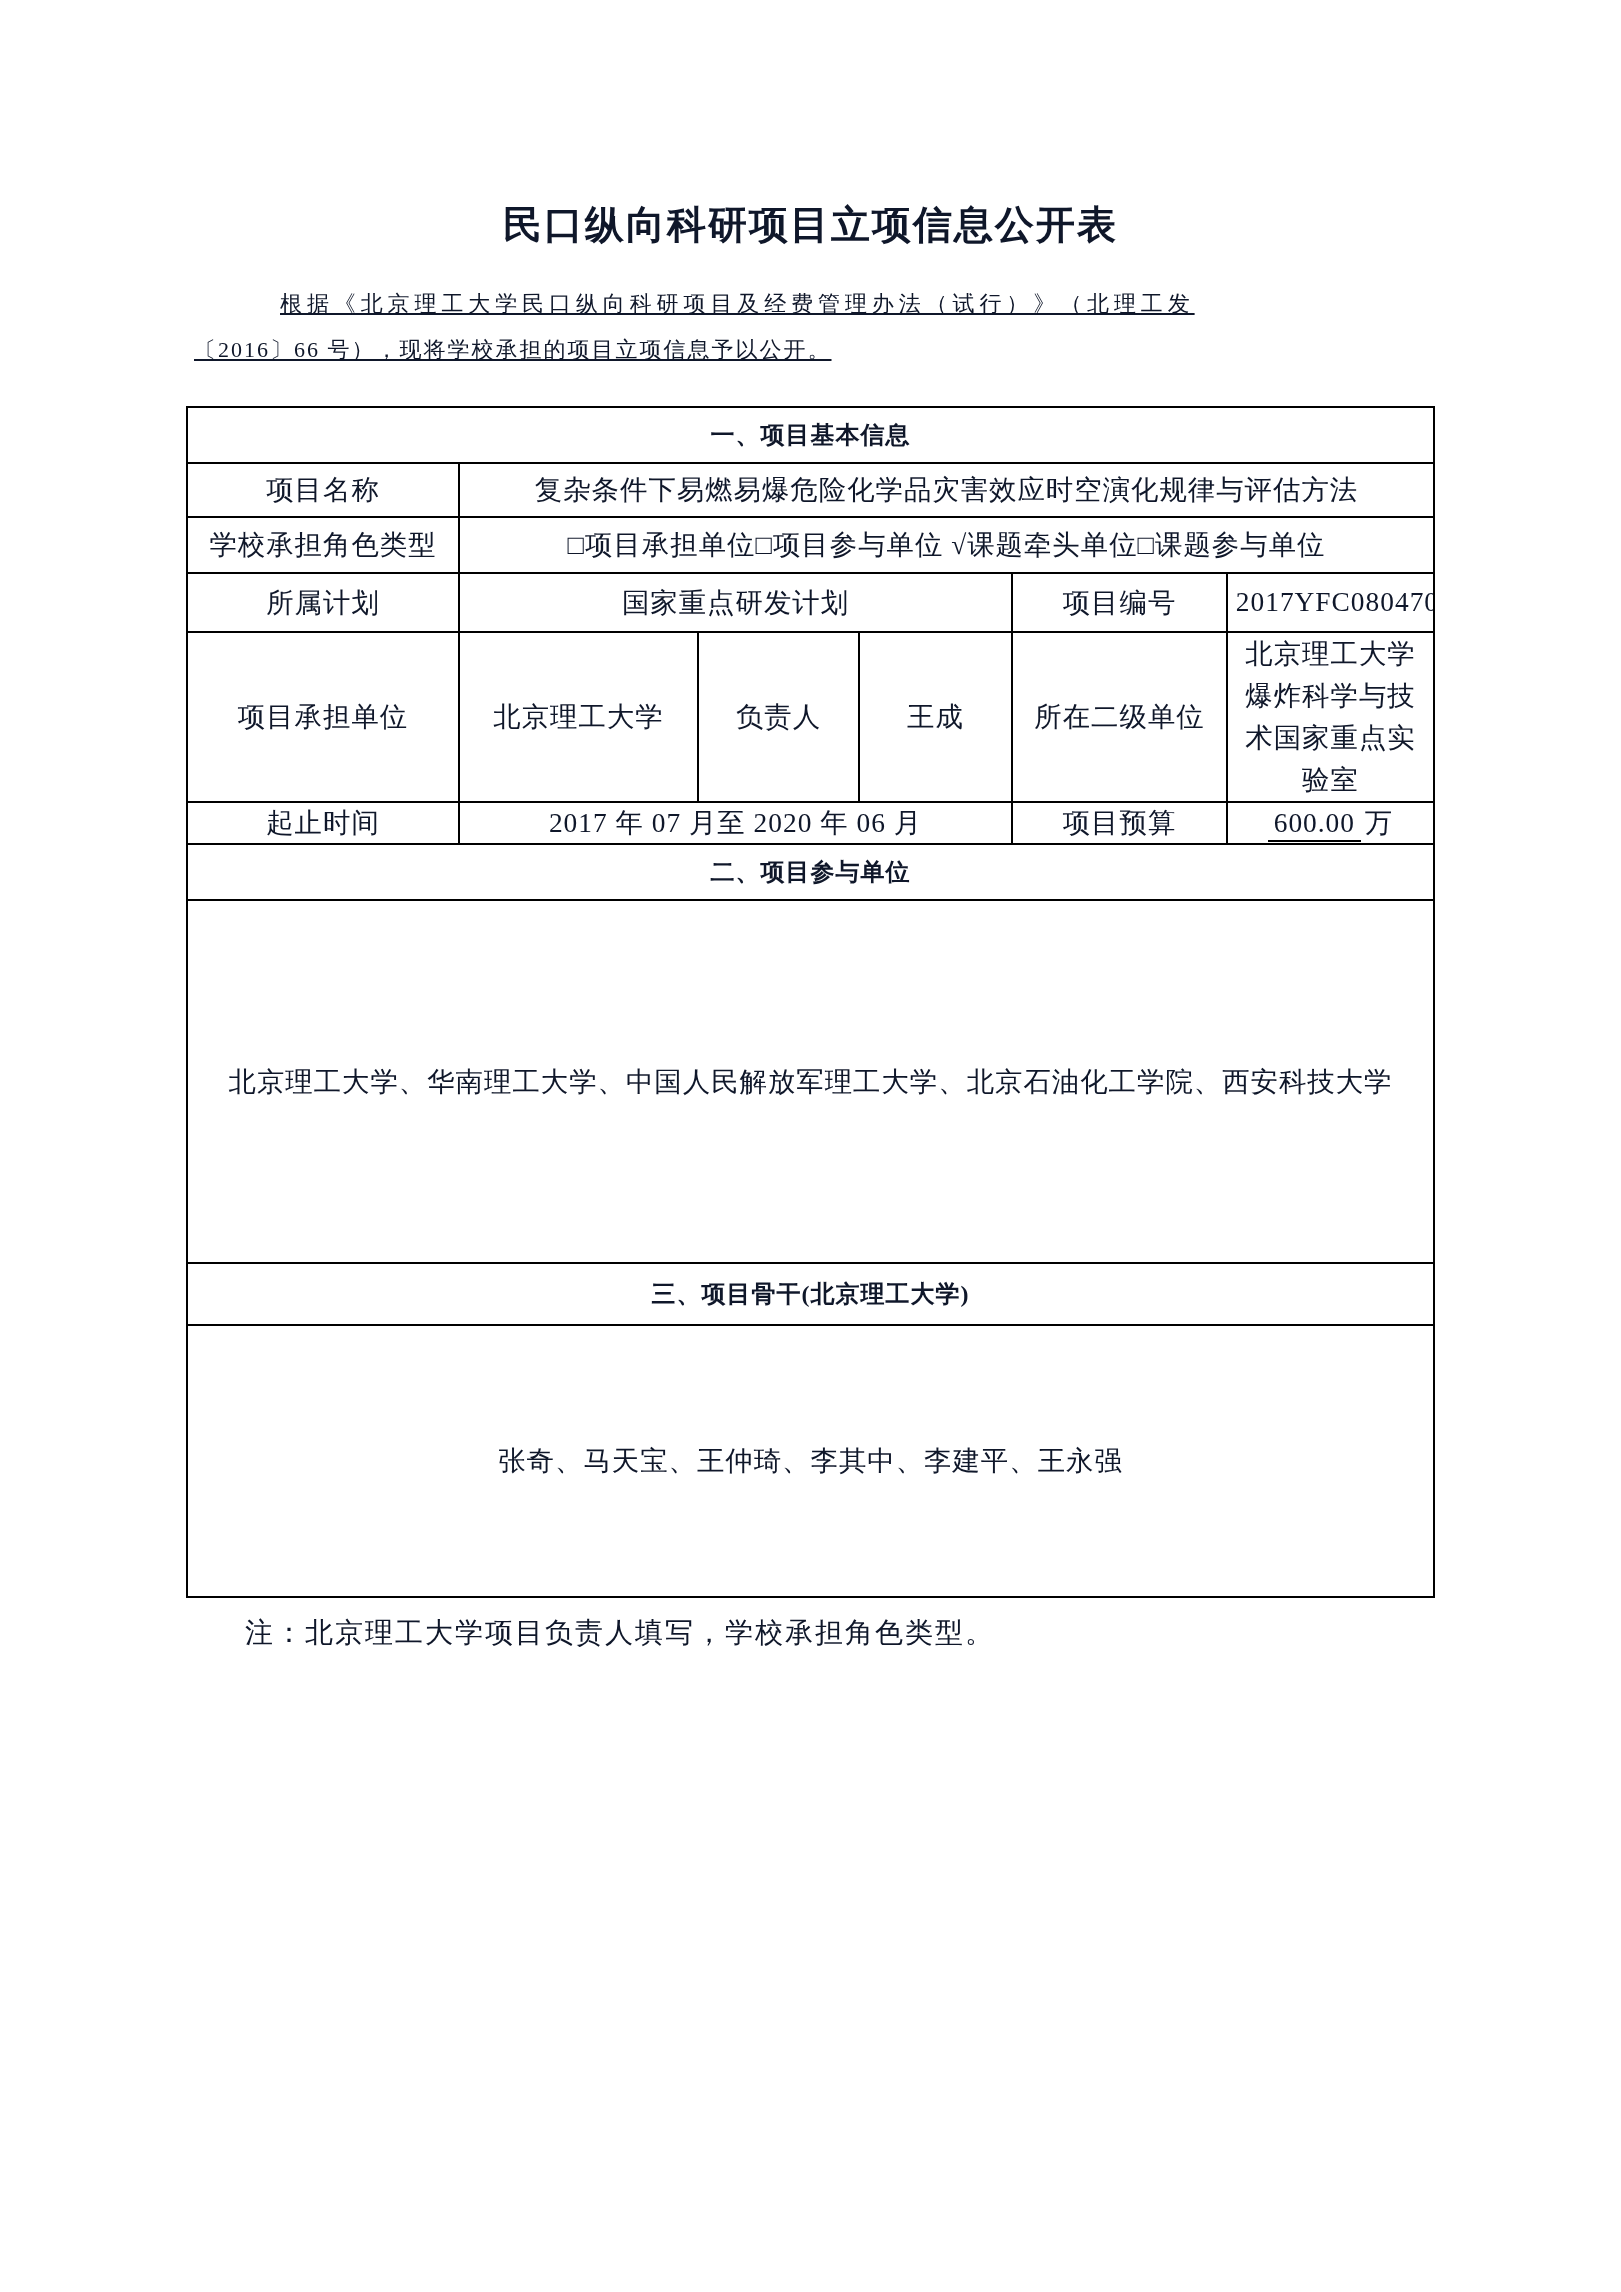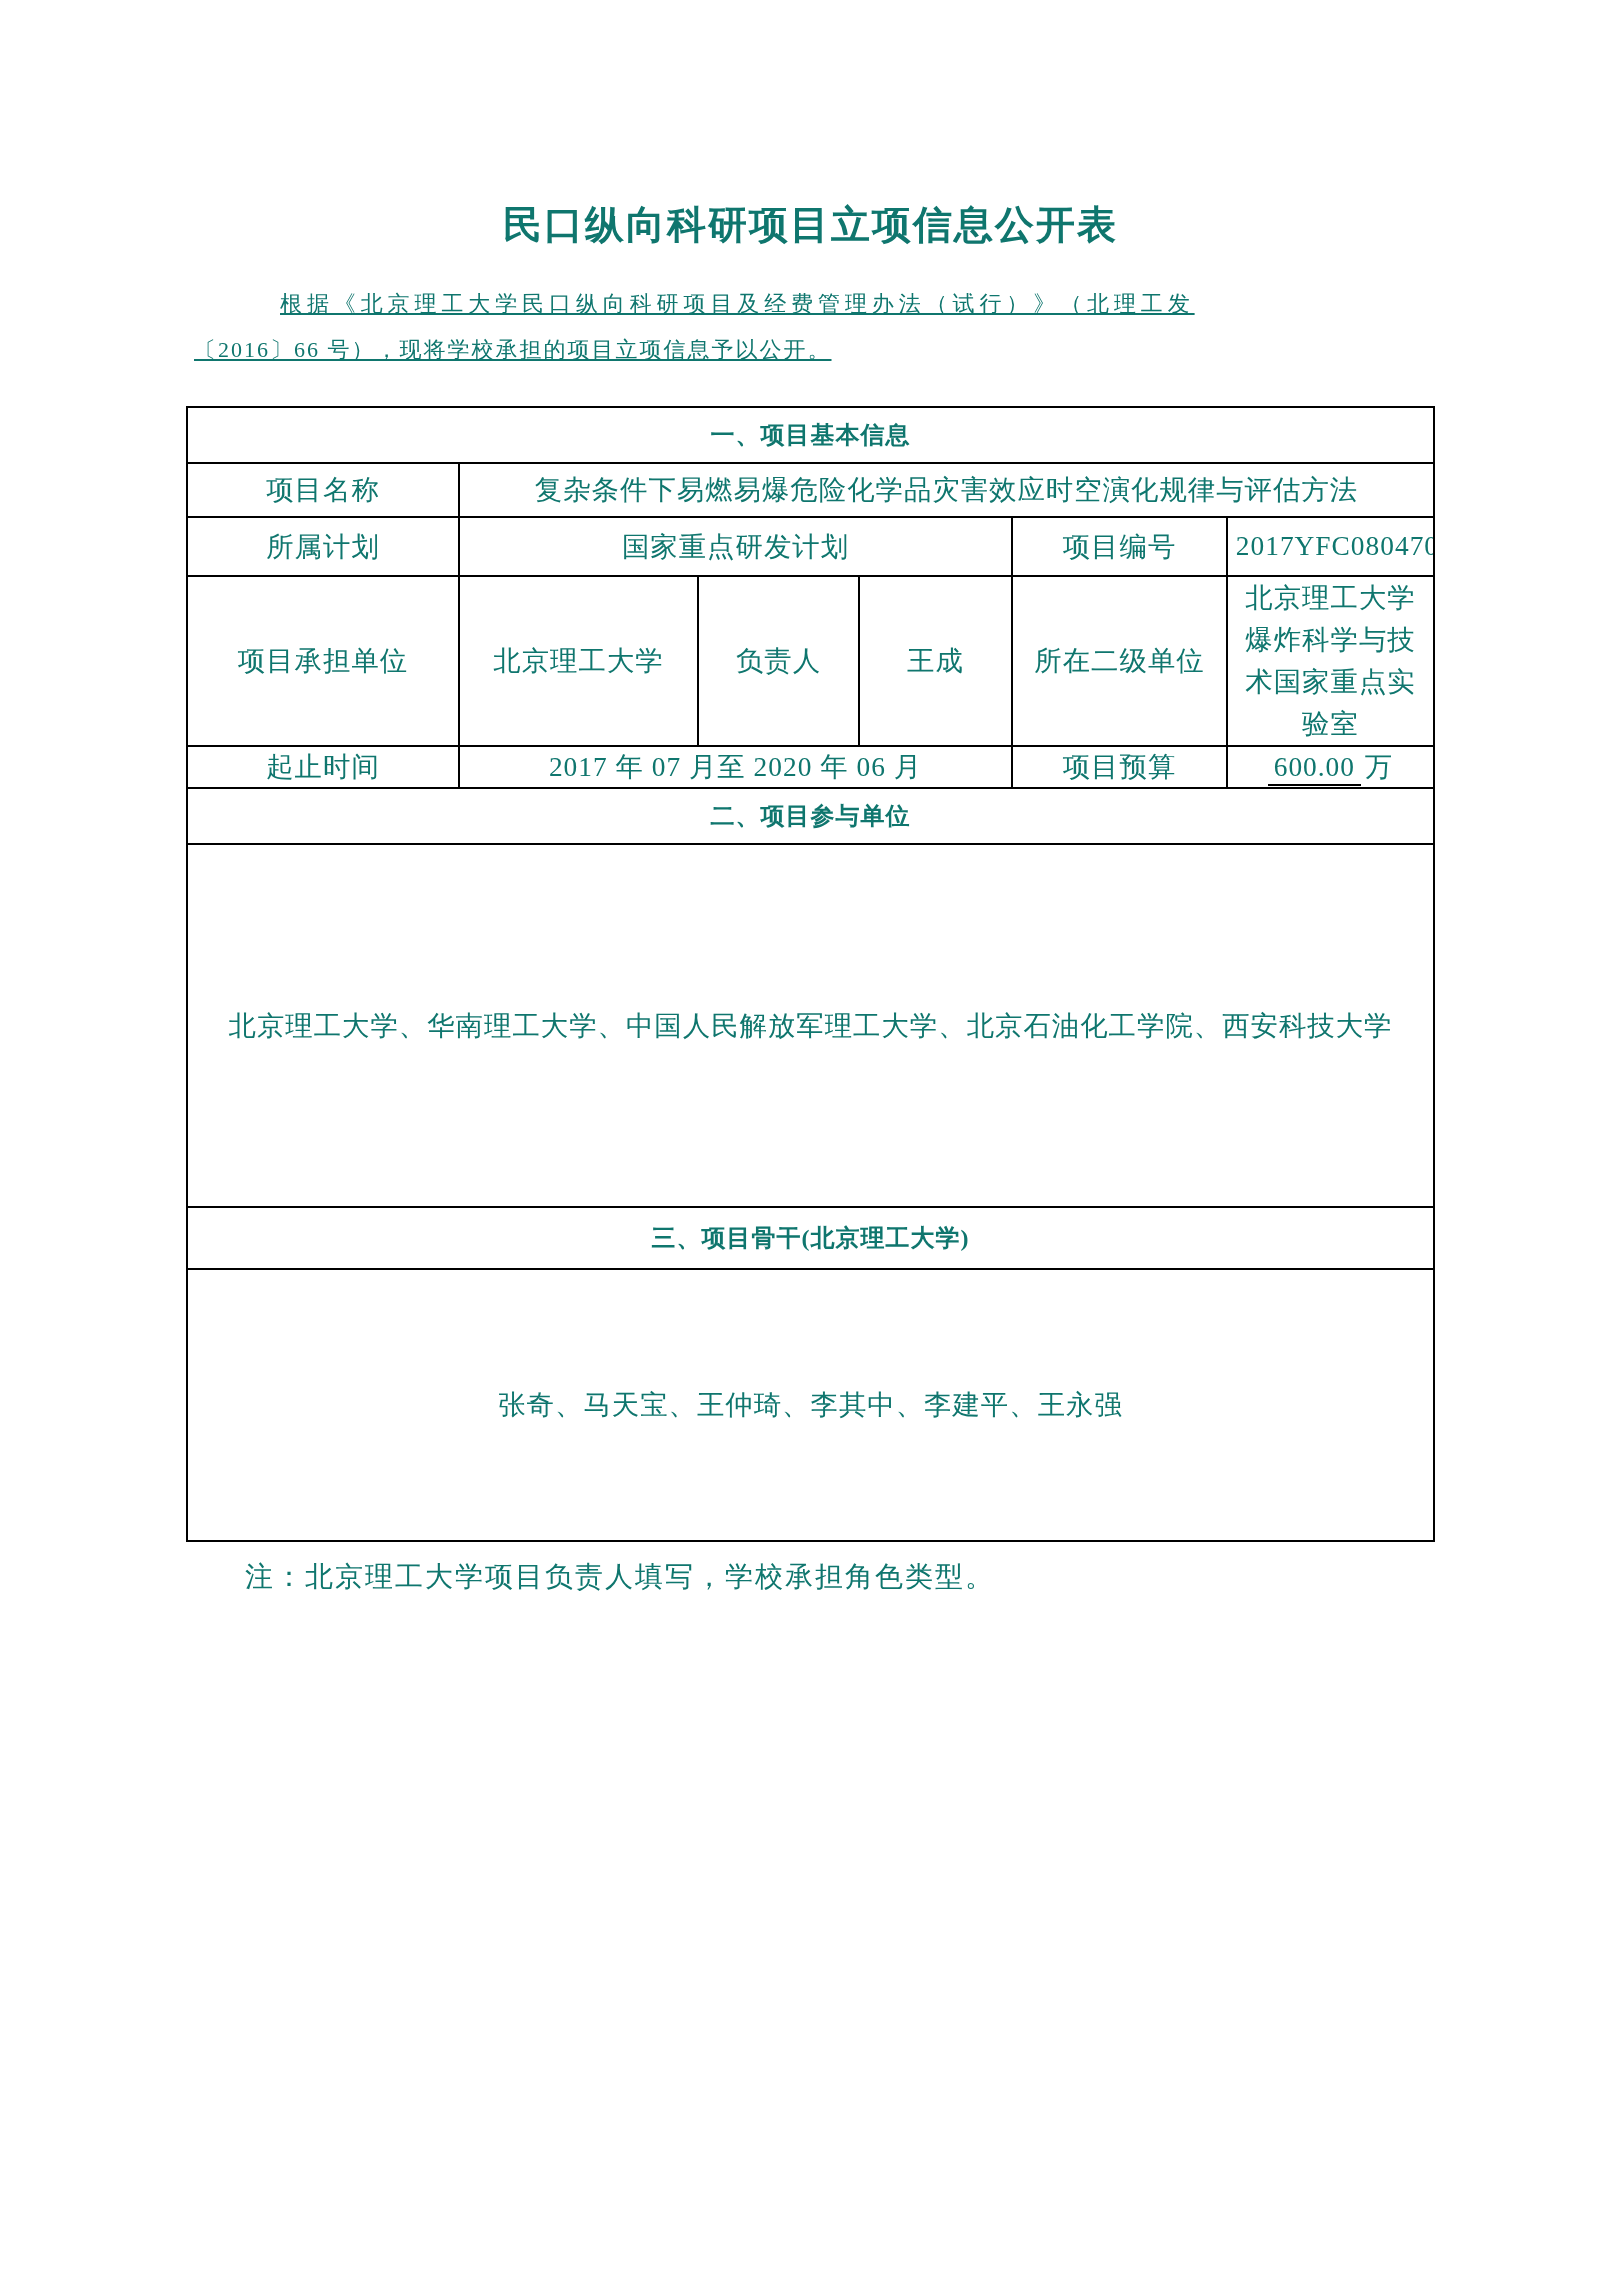--- a/index.html
+++ b/index.html
@@ -12,7 +12,7 @@
     width: 1621px;
     height: 2293px;
     background: #ffffff;
-    color: #0f766e;
+    color: #0f172a;
     font-family: "Liberation Serif", "DejaVu Serif", serif;
     overflow: hidden;
   }

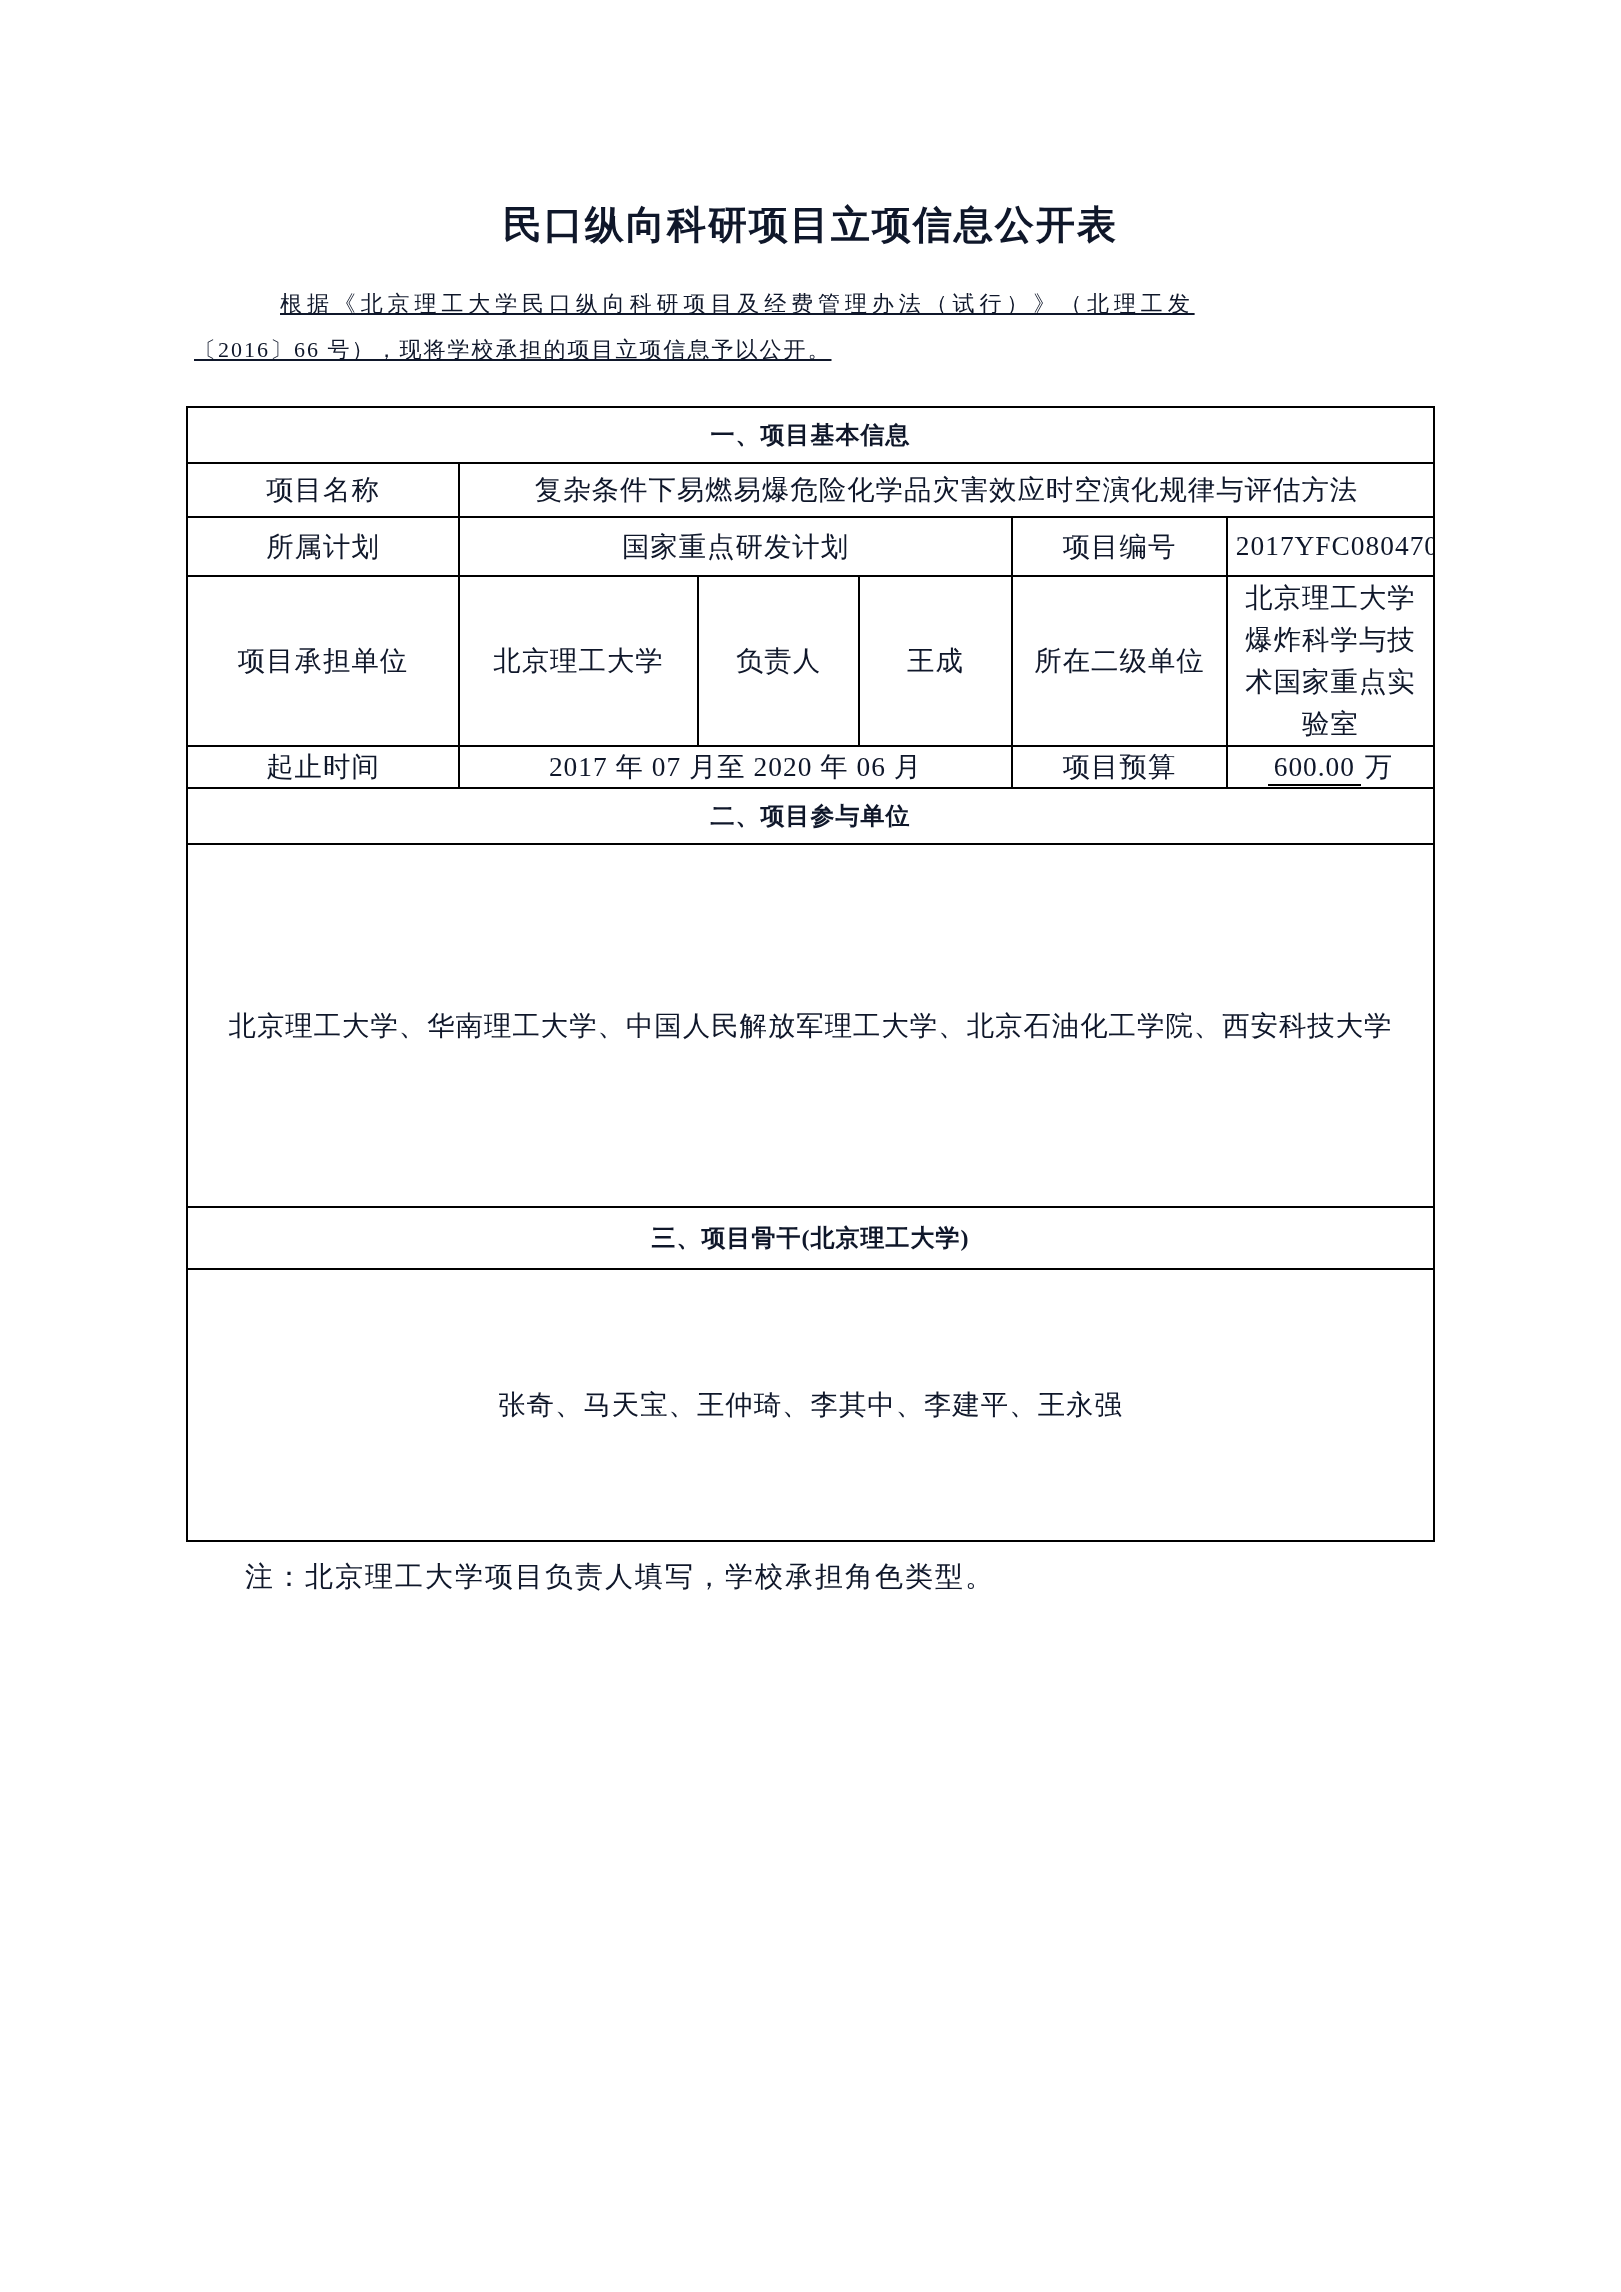--- a/index.html
+++ b/index.html
@@ -128,6 +128,10 @@
       <td colspan="5">复杂条件下易燃易爆危险化学品灾害效应时空演化规律与评估方法</td>
     </tr>
 
+    <tr style="height:56px">
+      <td>学校承担角色类型</td>
+      <td colspan="5">□项目承担单位□项目参与单位 √课题牵头单位□课题参与单位</td>
+    </tr>
 
     <tr style="height:59px" class="thick-bottom">
       <td>所属计划</td>

